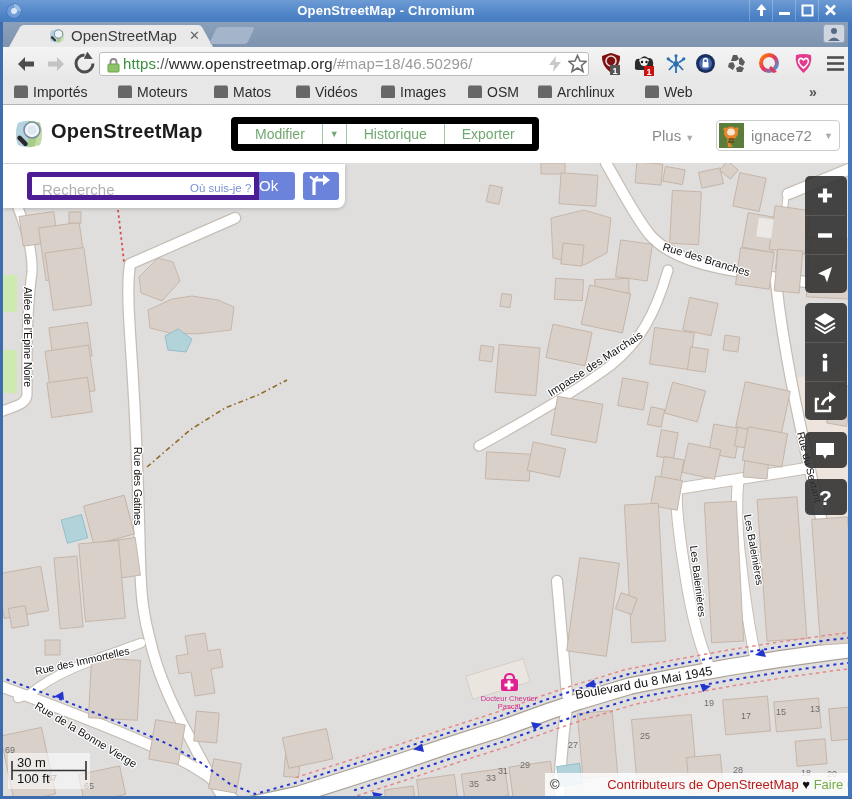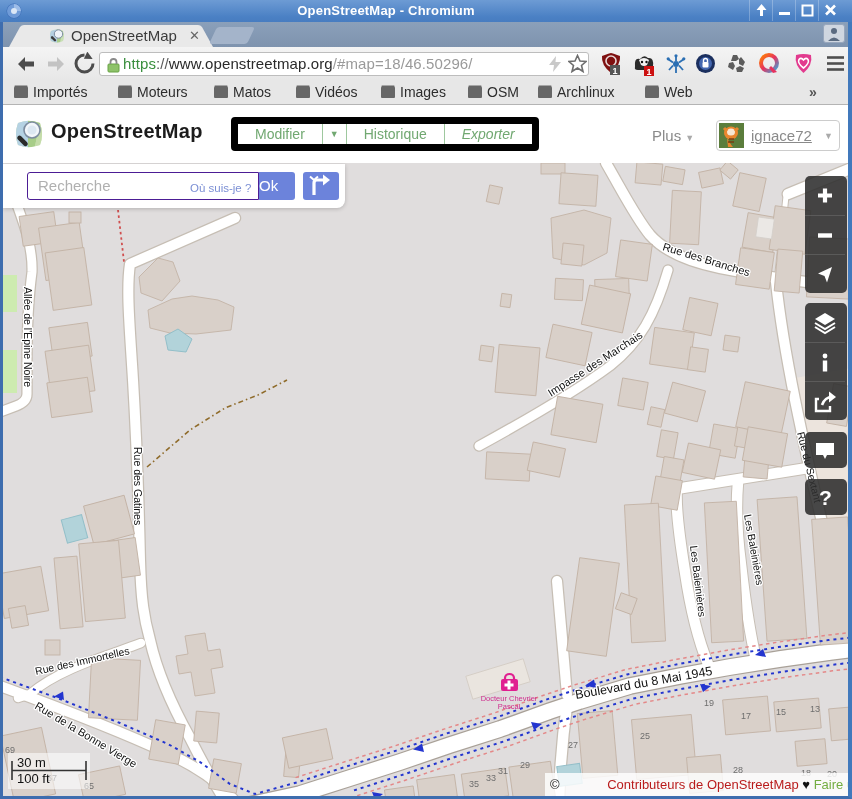--- a/index.html
+++ b/index.html
@@ -31,7 +31,7 @@
   #osmtitle { position:absolute; left:48px; top:15px; font-size:20px; font-weight:bold; color:#1c1c1c; letter-spacing:0.3px;}
   .btngroup { position:absolute; top:12px; height:34px; border:7px solid #000000; border-radius:4px; display:flex; align-items:center; color:#71a871; font-size:14px; }
   .btngroup .seg { padding:0 17px; height:100%; display:flex; align-items:center; border-right:1px solid #9ec89e;}
-  .btngroup .seg:last-child { border-right:none;font-style:italic; }
+  .btngroup .seg:last-child { border-right:none; }
   #plusmenu { position:absolute; left:649px; top:22px; color:#8a8a8a; font-size:15px; }
   #userbox { position:absolute; left:713px; top:15px; width:124px; height:31px; border:1px solid #ccc; border-radius:4px; }
   

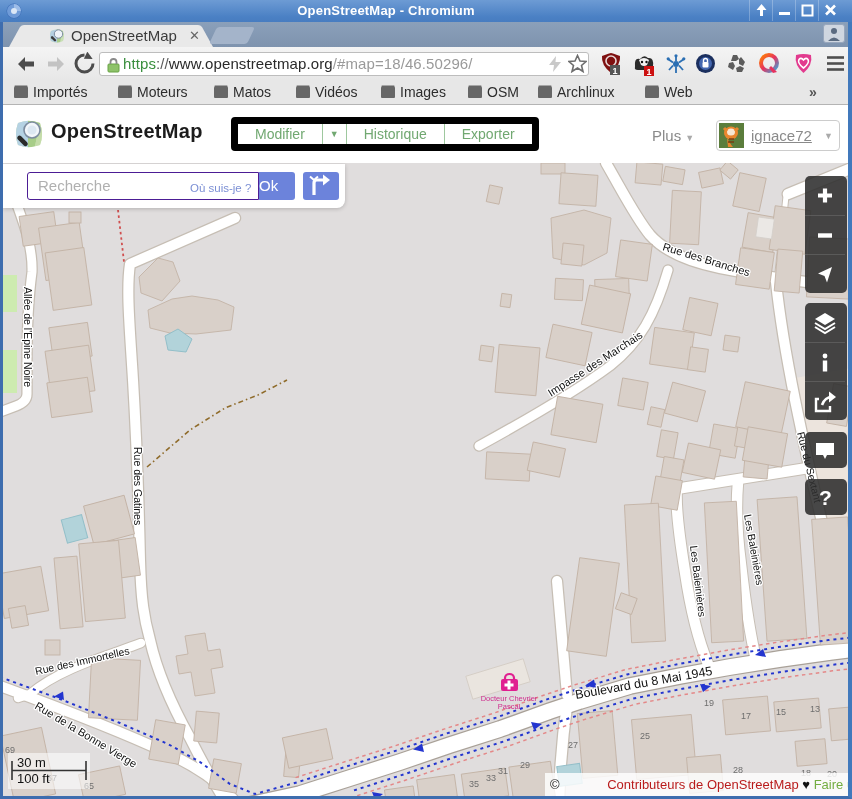--- a/index.html
+++ b/index.html
@@ -238,7 +238,7 @@
         <path d="M5 5 L8 8 M19 5 L16 8" stroke="#e8862e" stroke-width="3"></path>
         <path d="M10 16 h5 M9 19 h6" stroke="#7a3c10" stroke-width="1.5"></path>
       </svg>
-      <span style="position:absolute;left:34px;top:6px;color:#8a8a8a;font-size:15px;text-decoration:underline;">ignace72</span>
+      <span style="position:absolute;left:34px;top:6px;color:#8a8a8a;font-size:15px;">ignace72</span>
       <span style="position:absolute;right:6px;top:10px;font-size:9px;color:#aaa">▼</span>
     </div>
   </div>

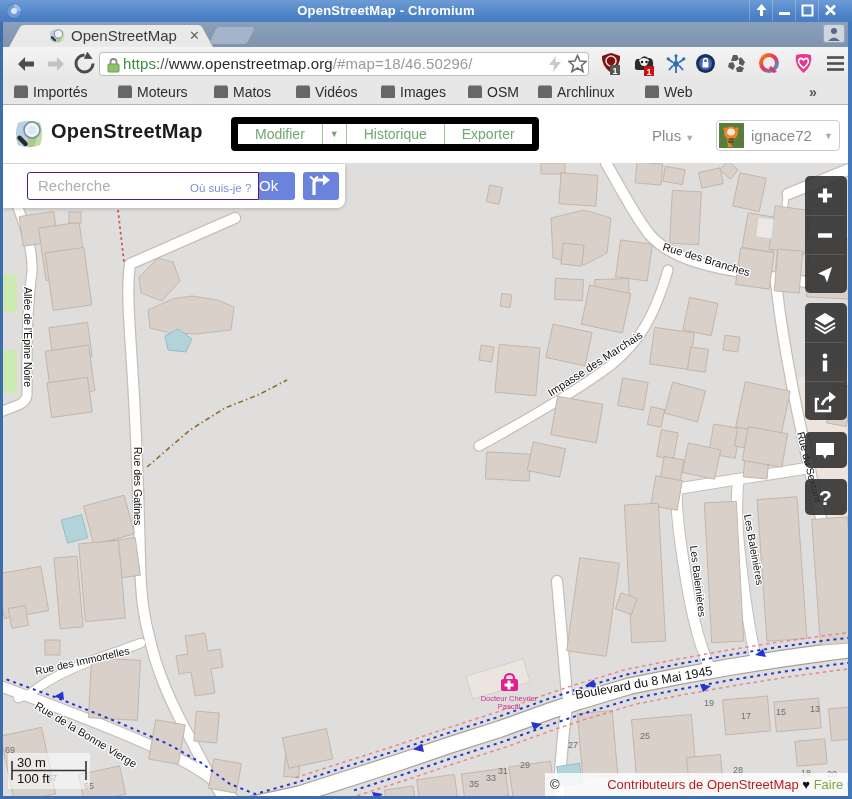--- a/index.html
+++ b/index.html
@@ -38,7 +38,7 @@
   #map { position:absolute; left:3px; top:163px; width:846px; height:633px; background:#e0dddd; overflow:hidden; }
   
   #searchpanel { position:absolute; left:0px; top:1px; width:342px; height:44px; background:#fff; border-radius:0 0 8px 0; box-shadow:0 1px 4px rgba(0,0,0,0.2); }
-  #searchinput { position:absolute; left:24px; top:8px; width:232px; height:28px; border:1px solid #4c1d95; border-radius:3px 0 0 3px; background:#fff; color:#b0b0b0; font-size:15px; line-height:26px; padding-left:10px;}
+  #searchinput { position:absolute; left:24px; top:8px; width:232px; height:28px; border:5px solid #4c1d95; border-radius:3px 0 0 3px; background:#fff; color:#b0b0b0; font-size:15px; line-height:26px; padding-left:10px;}
   #ousuisje { position:absolute; left:187px; top:18px; color:#7b8fd4; font-size:11.5px; }
   #okbtn { position:absolute; left:256px; top:8px; width:36px; height:28px; background:#6c83db; border-radius:0 3px 3px 0; color:#ffffff; font-size:15px; text-align:left; line-height:28px; }
   #dirbtn { position:absolute; left:300px; top:8px; width:36px; height:28px; background:#6c83db; border-radius:3px; }

